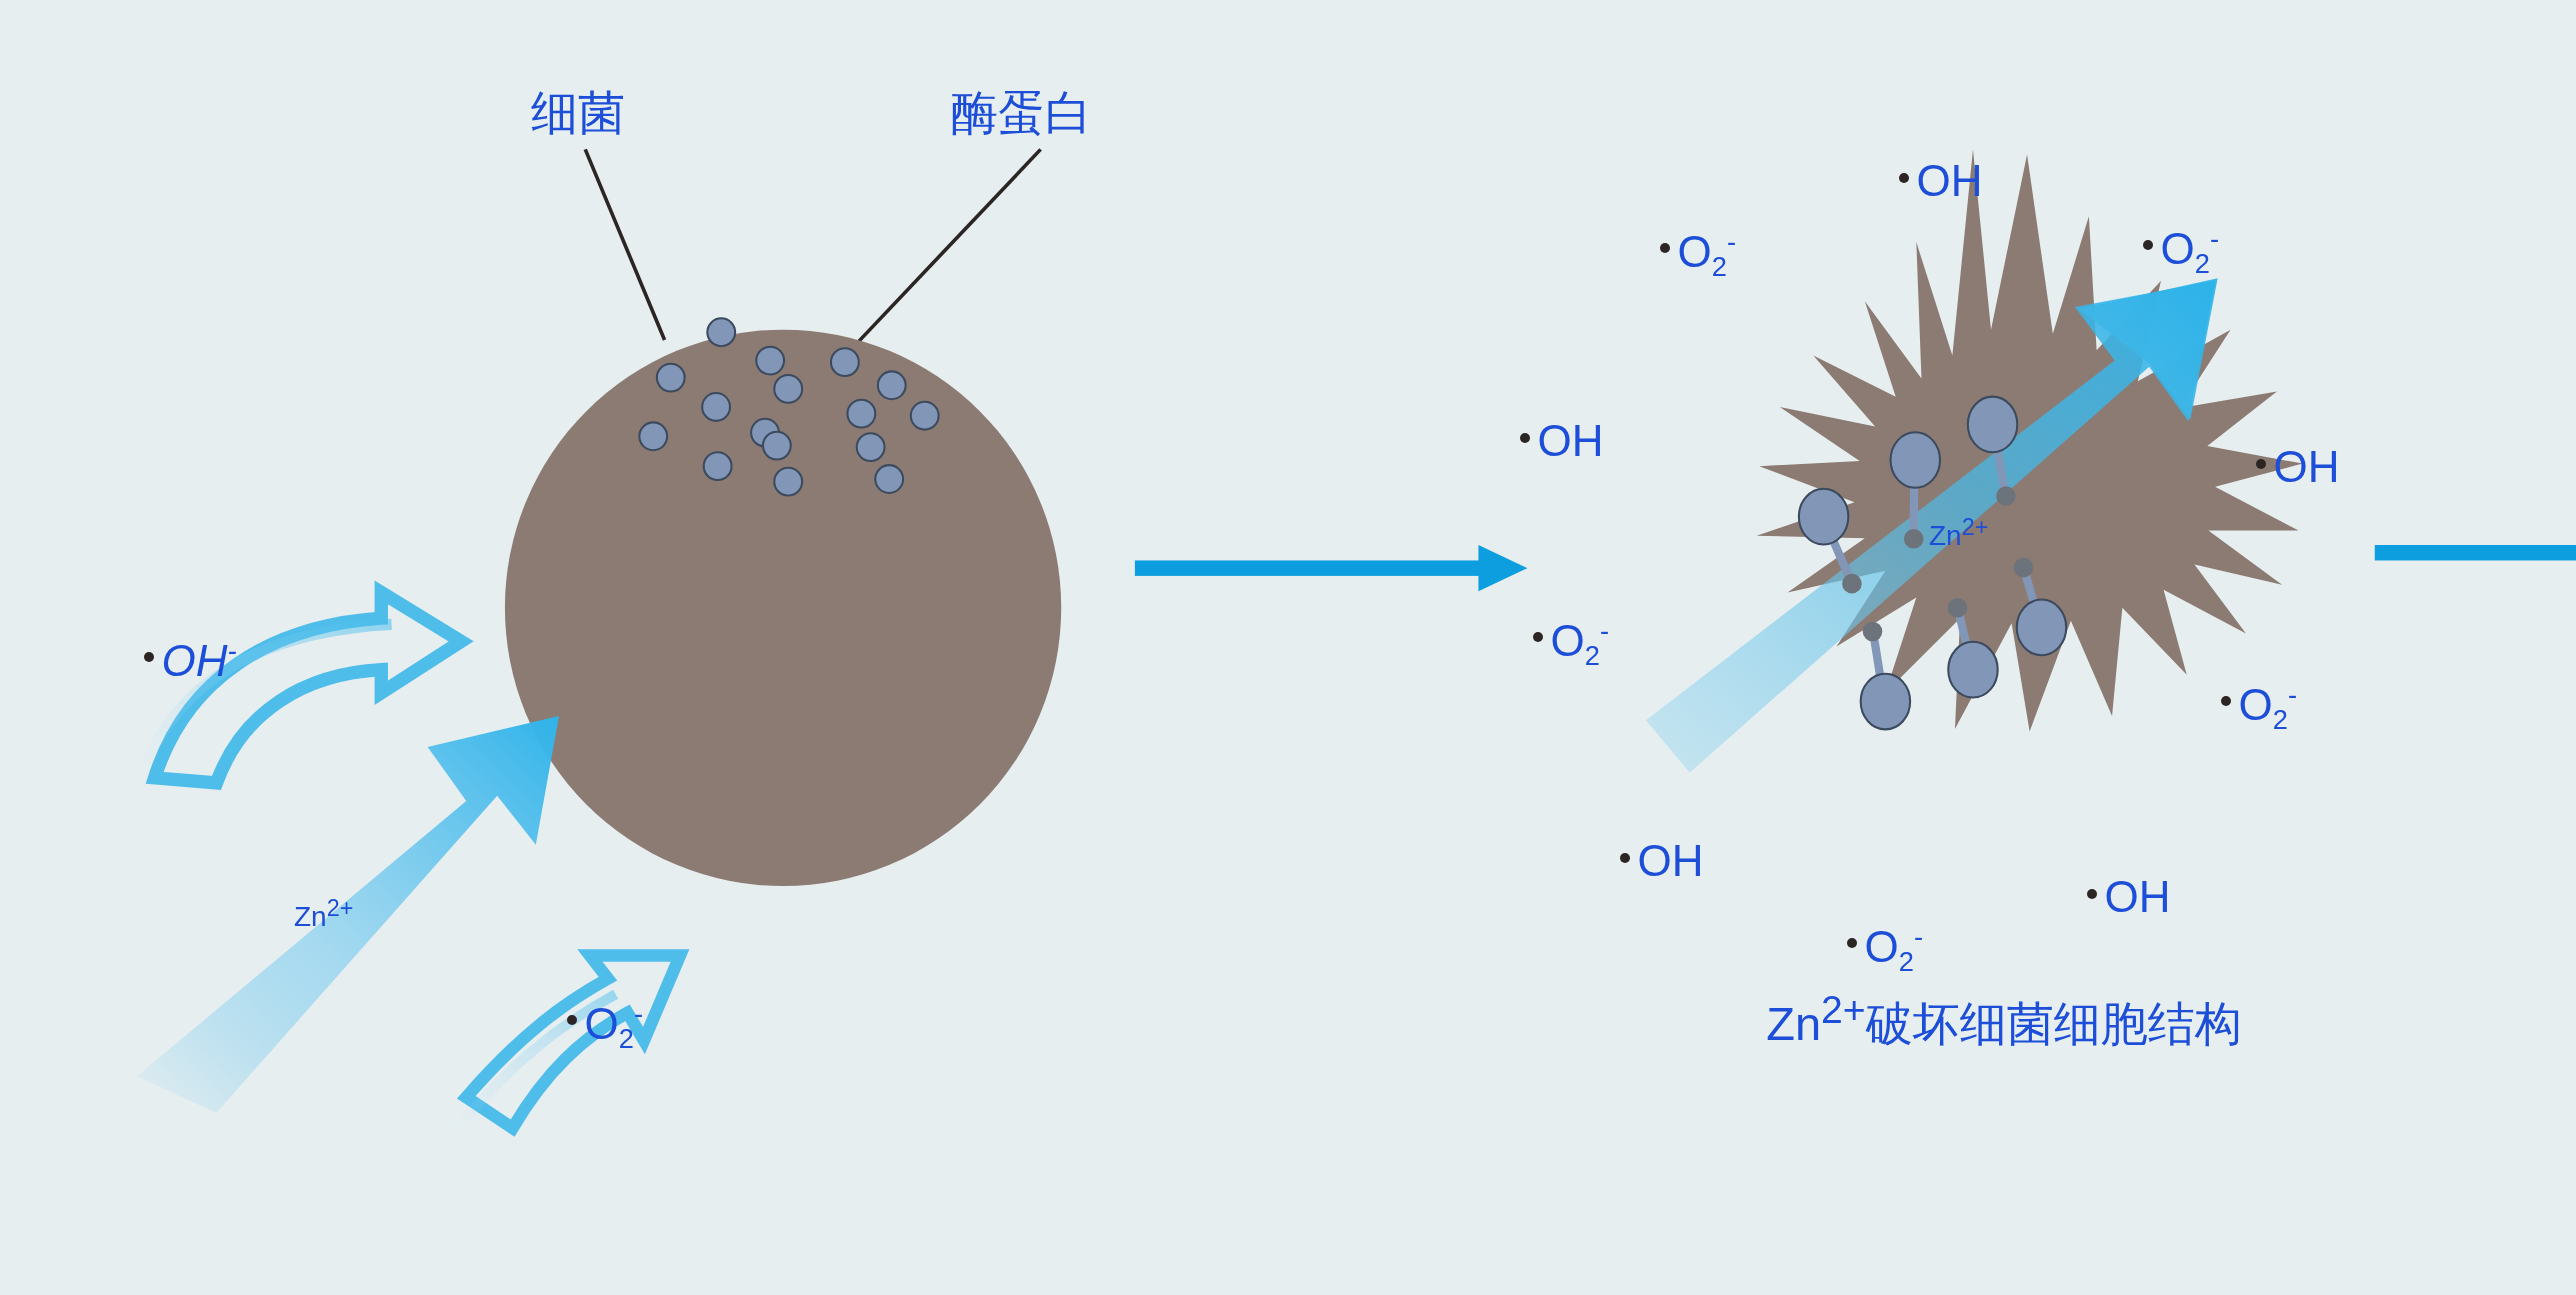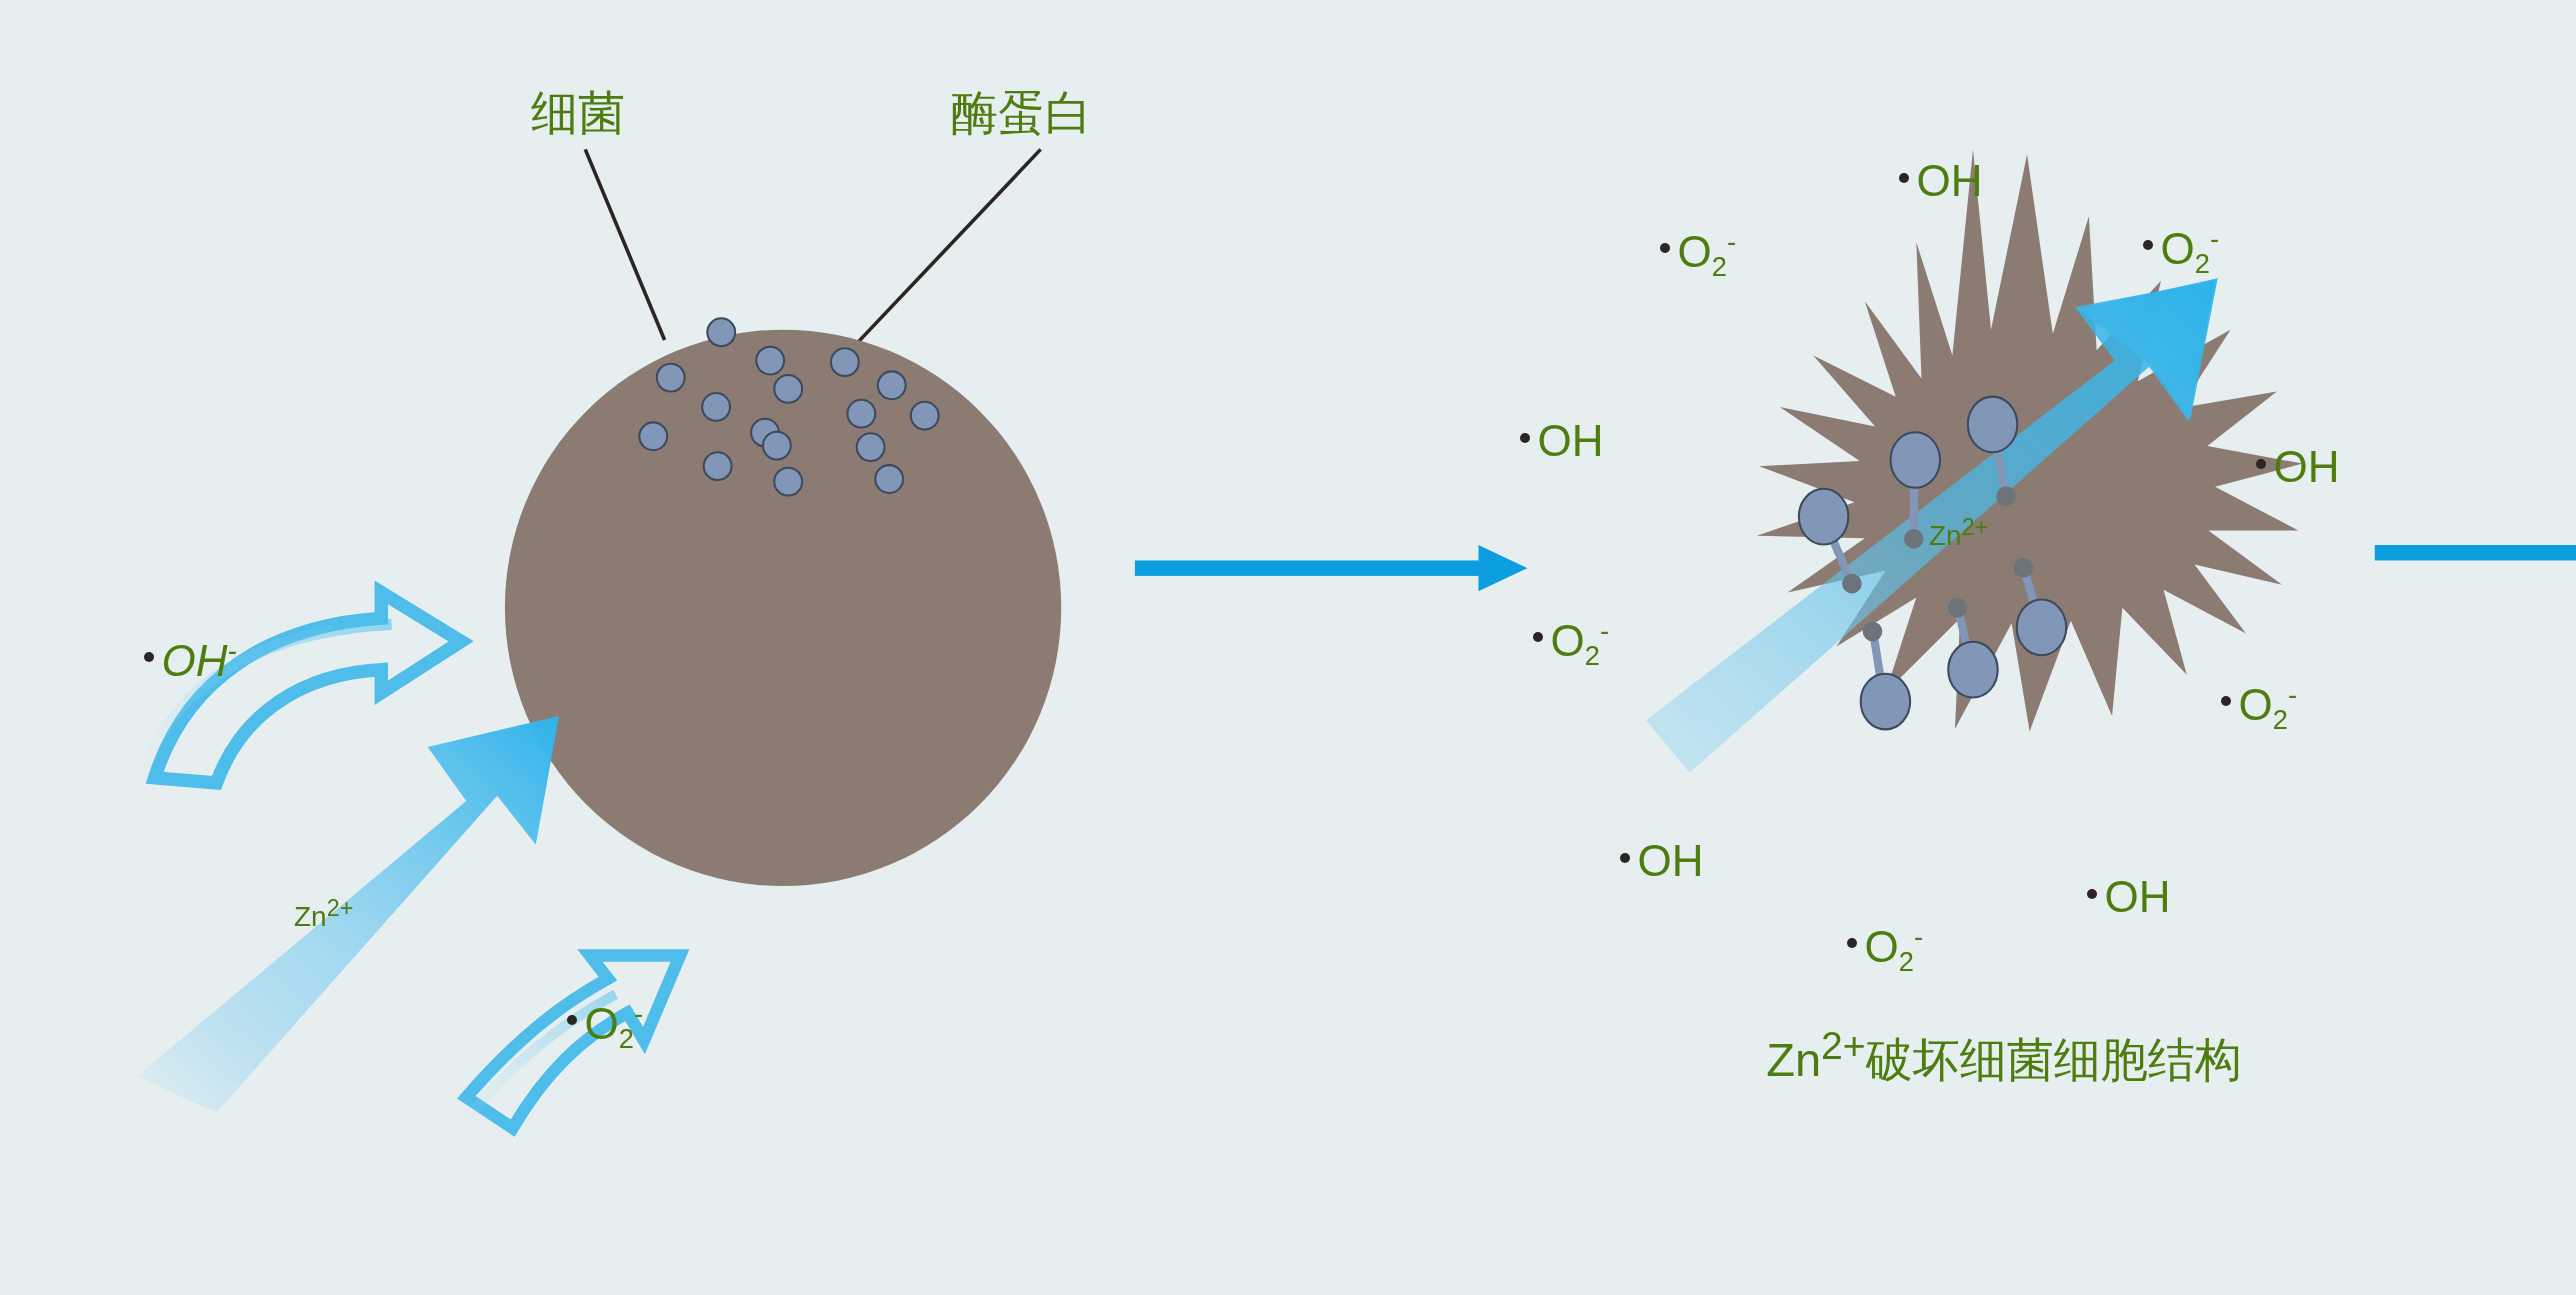--- a/index.html
+++ b/index.html
@@ -11,7 +11,7 @@
   }
   #stage{position:absolute;inset:0;}
   svg#scene{position:absolute;left:0;top:0;width:3760px;height:1295px;}
-  .lbl{position:absolute;color:#4d7c0f;white-space:nowrap;line-height:1.08;}
+  .lbl{position:absolute;color:#1d4ed8;white-space:nowrap;line-height:1.08;}
   .sci{font-size:44px;}
   .sci sup{font-size:0.62em;vertical-align:super;}
   .sci sub{font-size:0.62em;vertical-align:sub;}

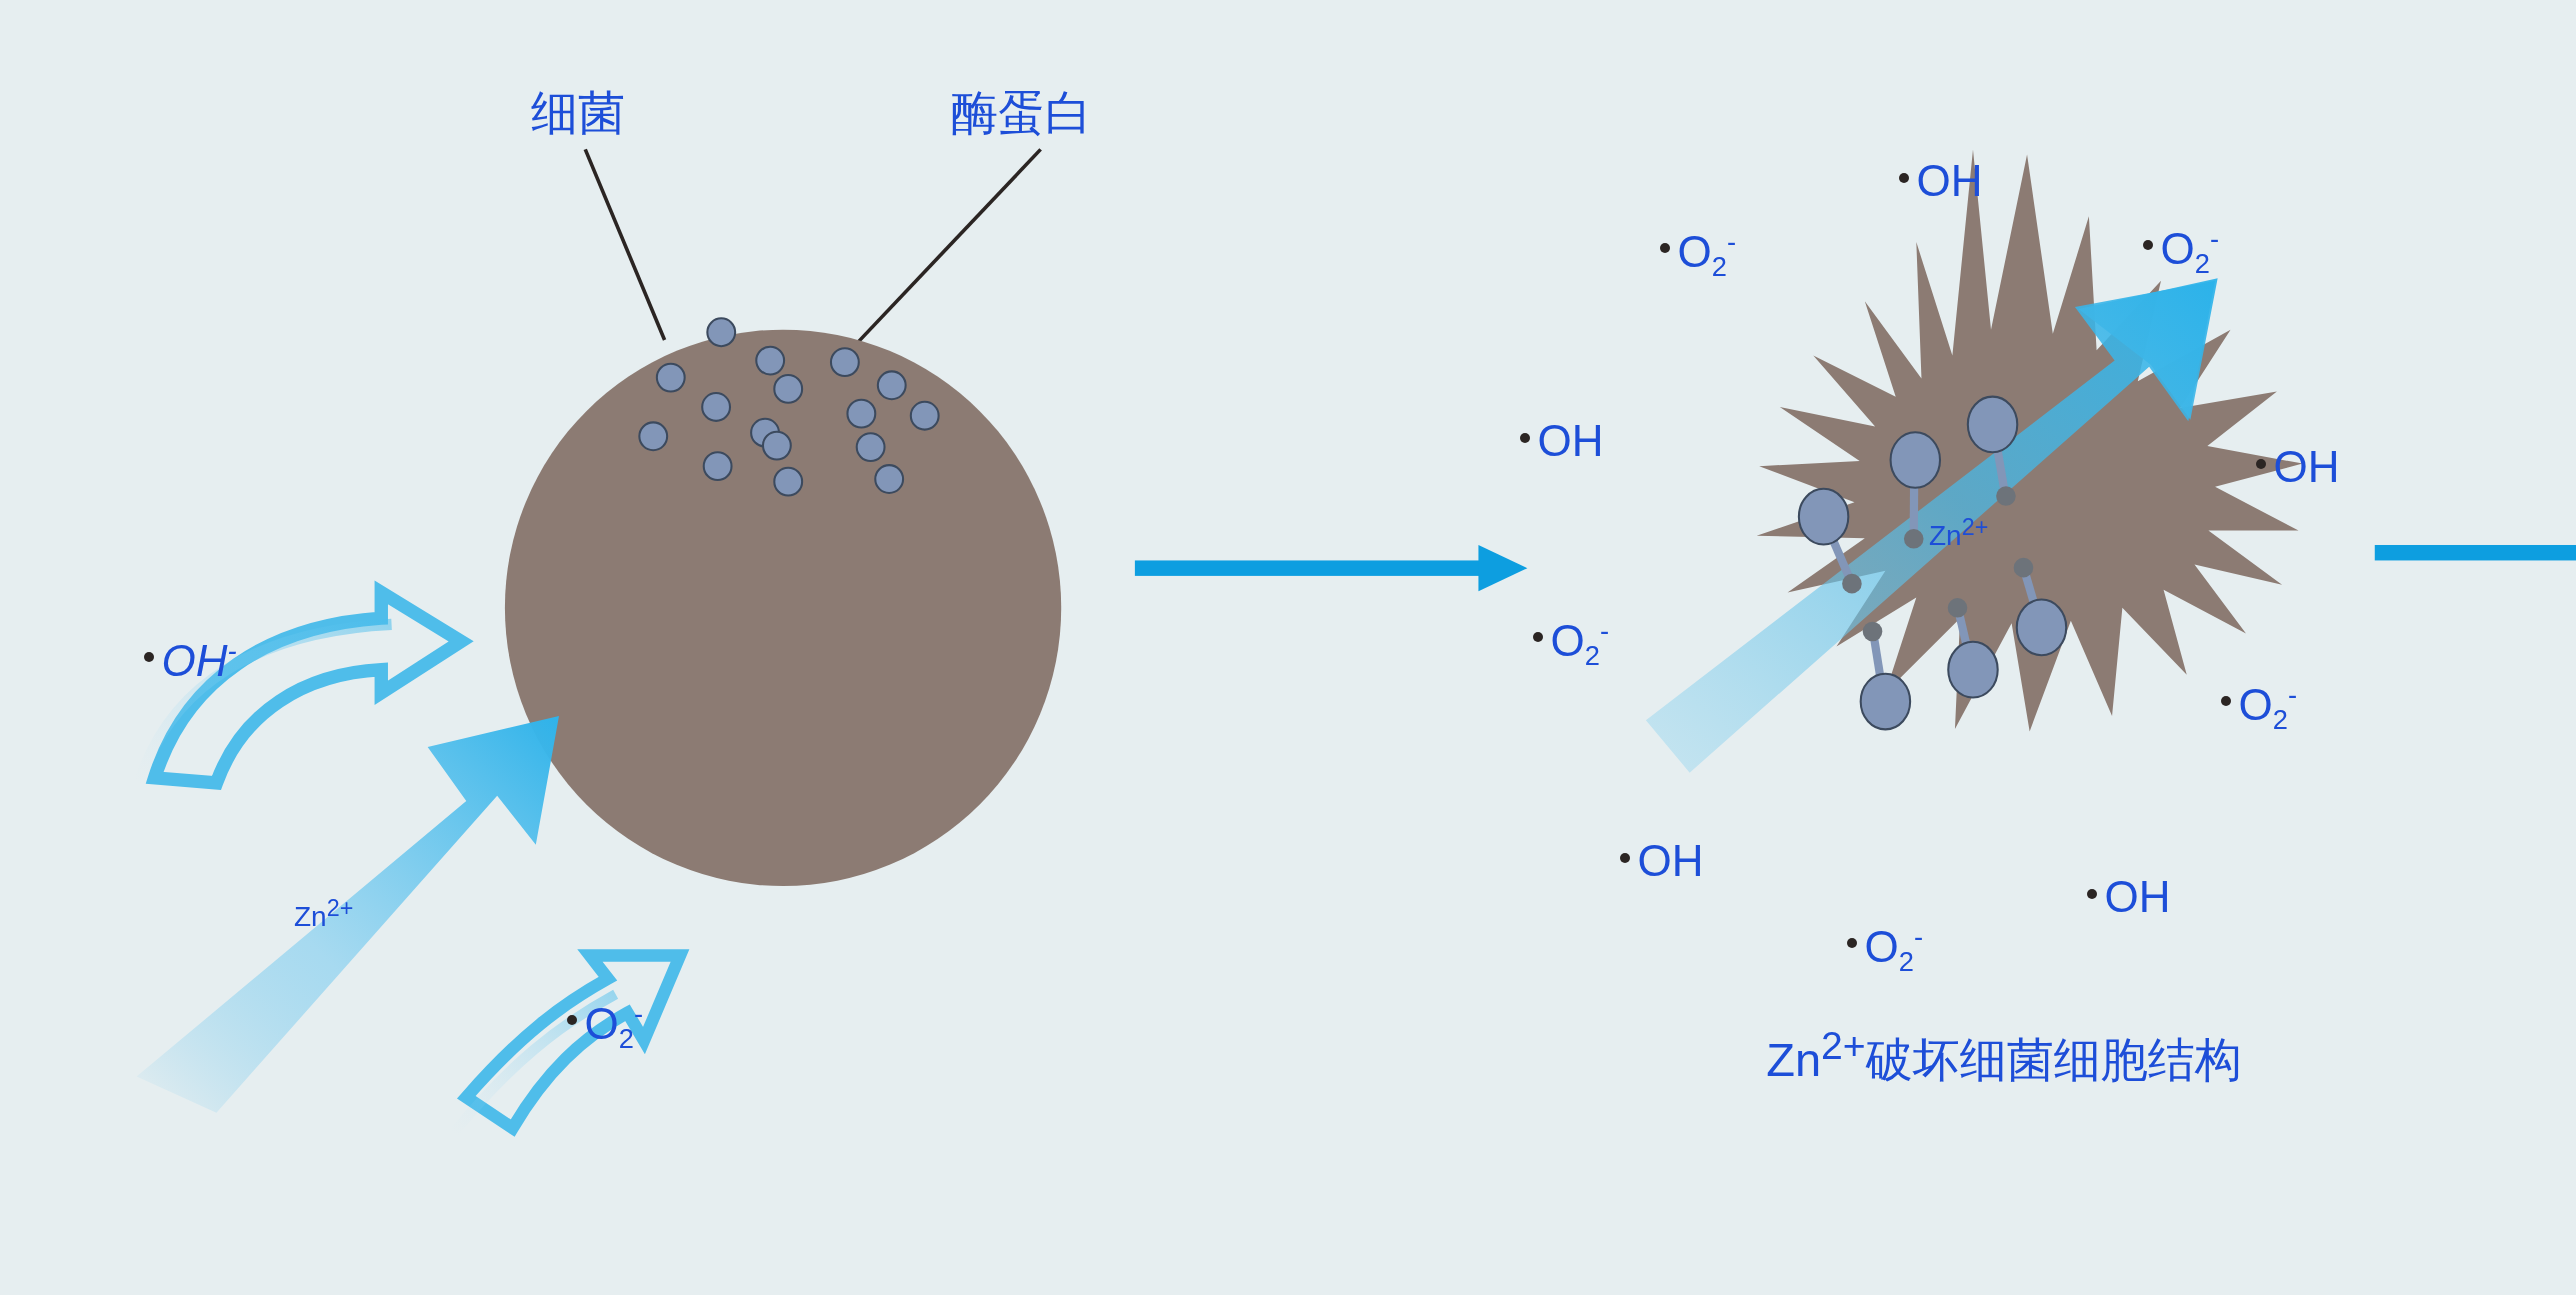--- a/index.html
+++ b/index.html
@@ -284,7 +284,7 @@
   <span>Zn</span><sup>2+</sup>
 </div>
 
-<div class="lbl caption" style="left:1628px;top:989px;width:752px;margin-top:36px;">
+<div class="lbl caption" style="left:1628px;top:989px;width:752px;">
   <span>Zn</span><sup>2+</sup><span>破坏细菌细胞结构</span>
 </div>
 

